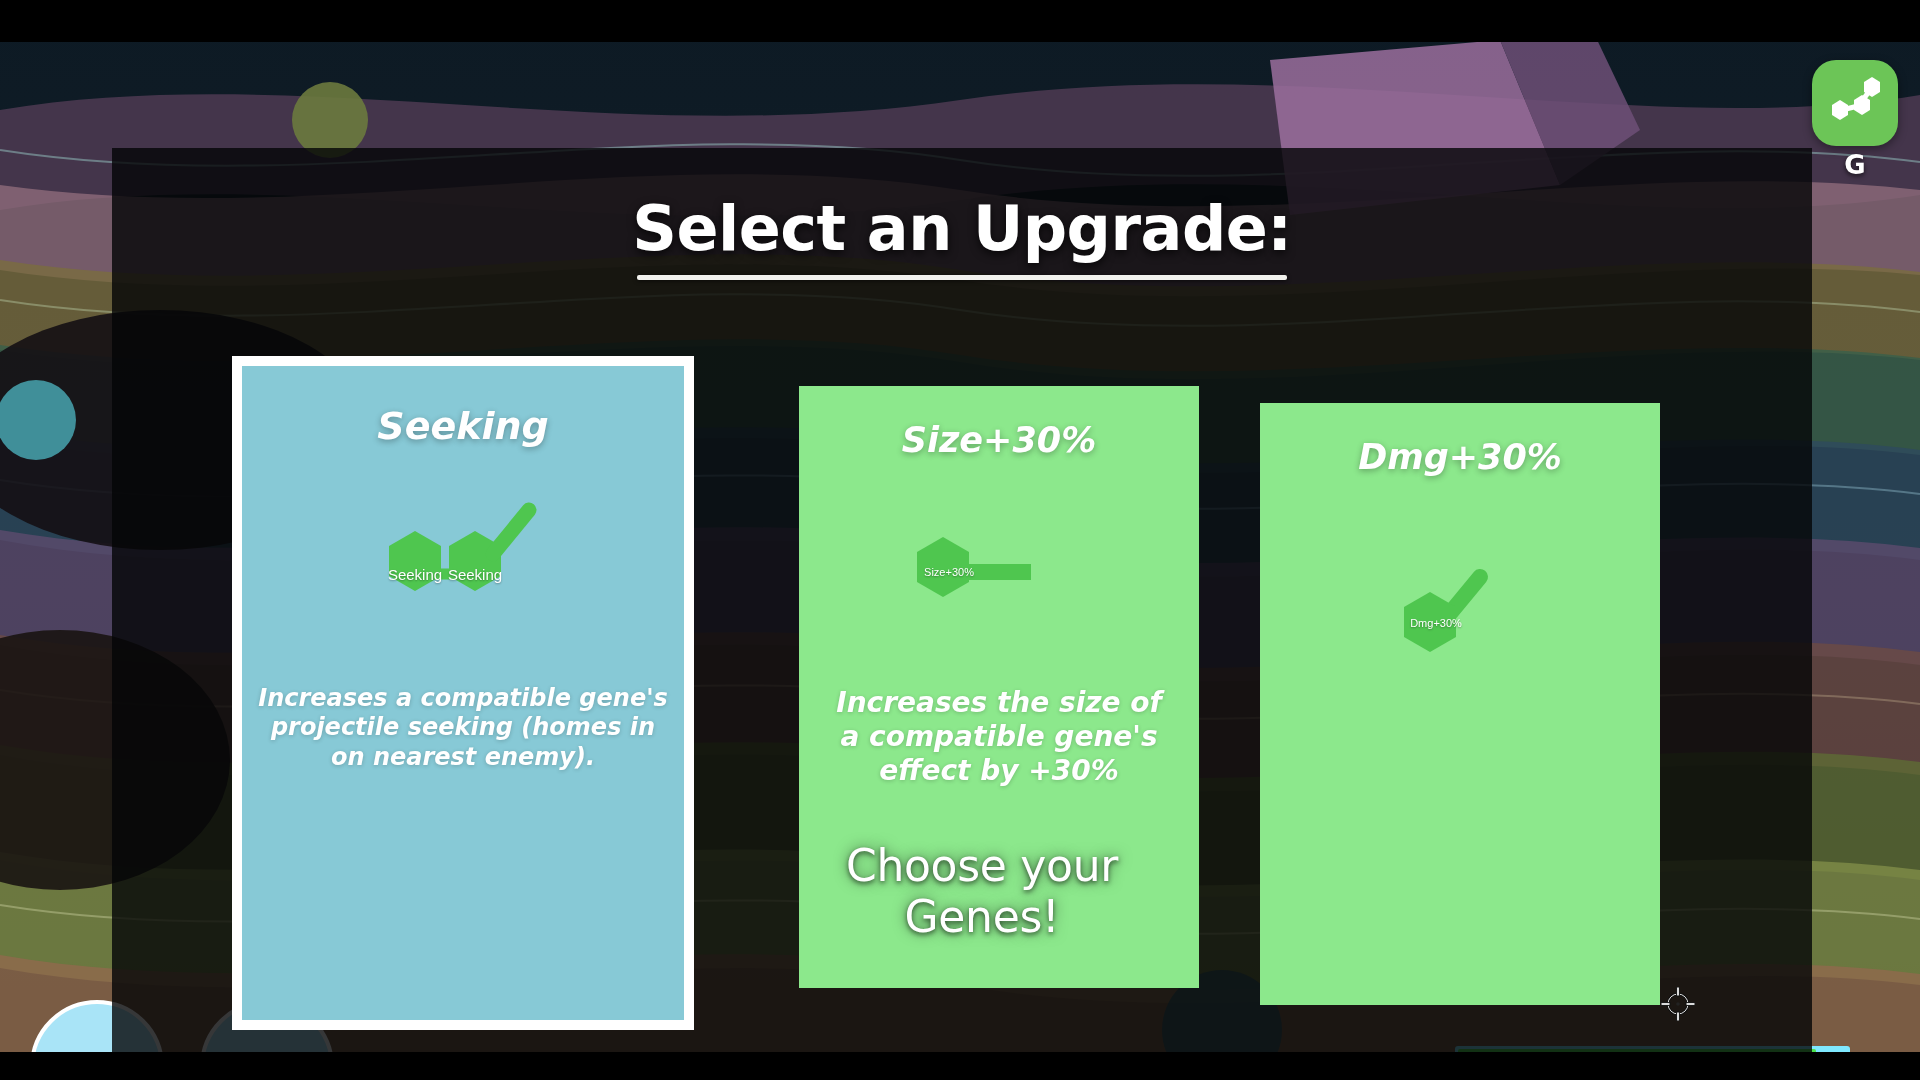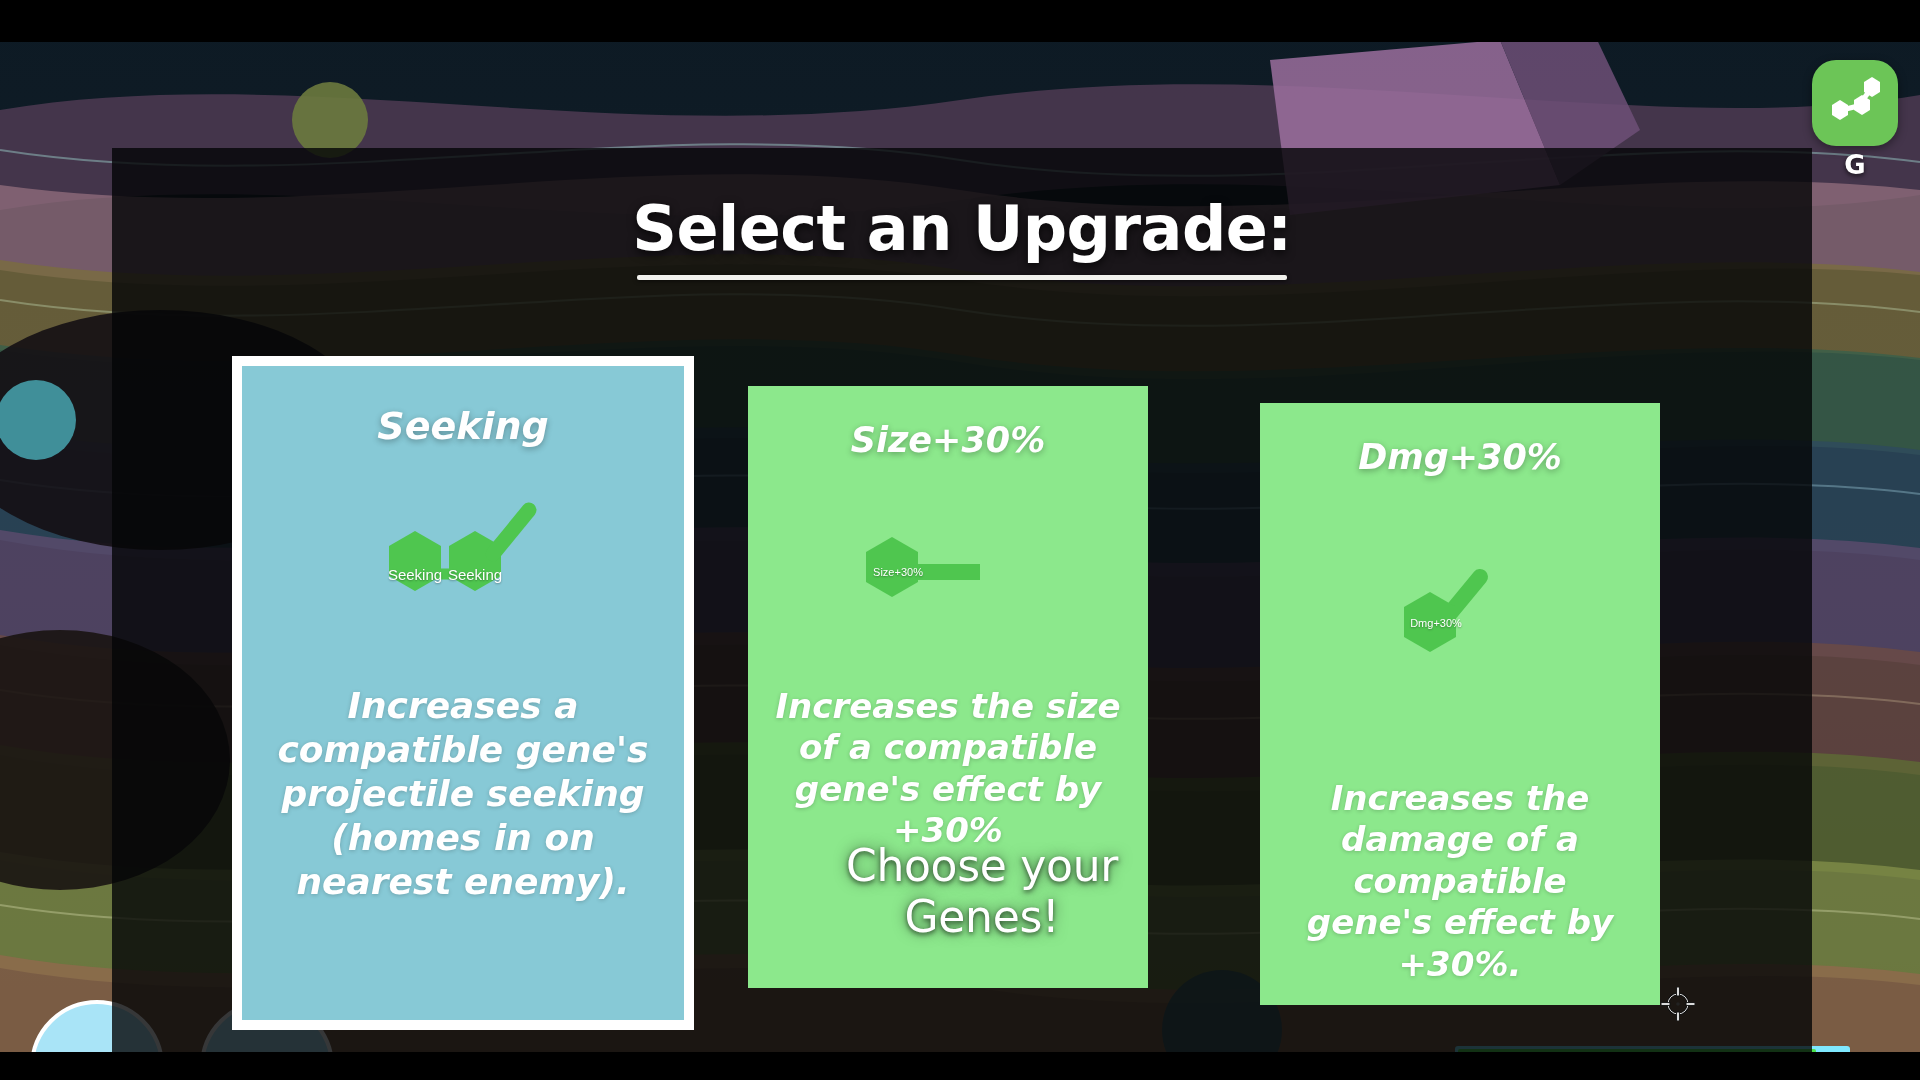--- a/index.html
+++ b/index.html
@@ -90,7 +90,7 @@
   #card-size, #card-dmg {
     background:#8ce88c;
   }
-  #card-size { left:748px; top:386px; width:400px; height:602px;align-items:center; }
+  #card-size { left:799px; top:386px; width:400px; height:602px;align-items:center; }
   #card-dmg  { left:1260px; top:403px; width:400px; height:602px;gap:36px; }
   #card-size .card-title, #card-dmg .card-title { font-size:35px; margin-top:34px; }
   #card-size .card-desc,  #card-dmg .card-desc  { font-size:34px; padding:0 10px; }

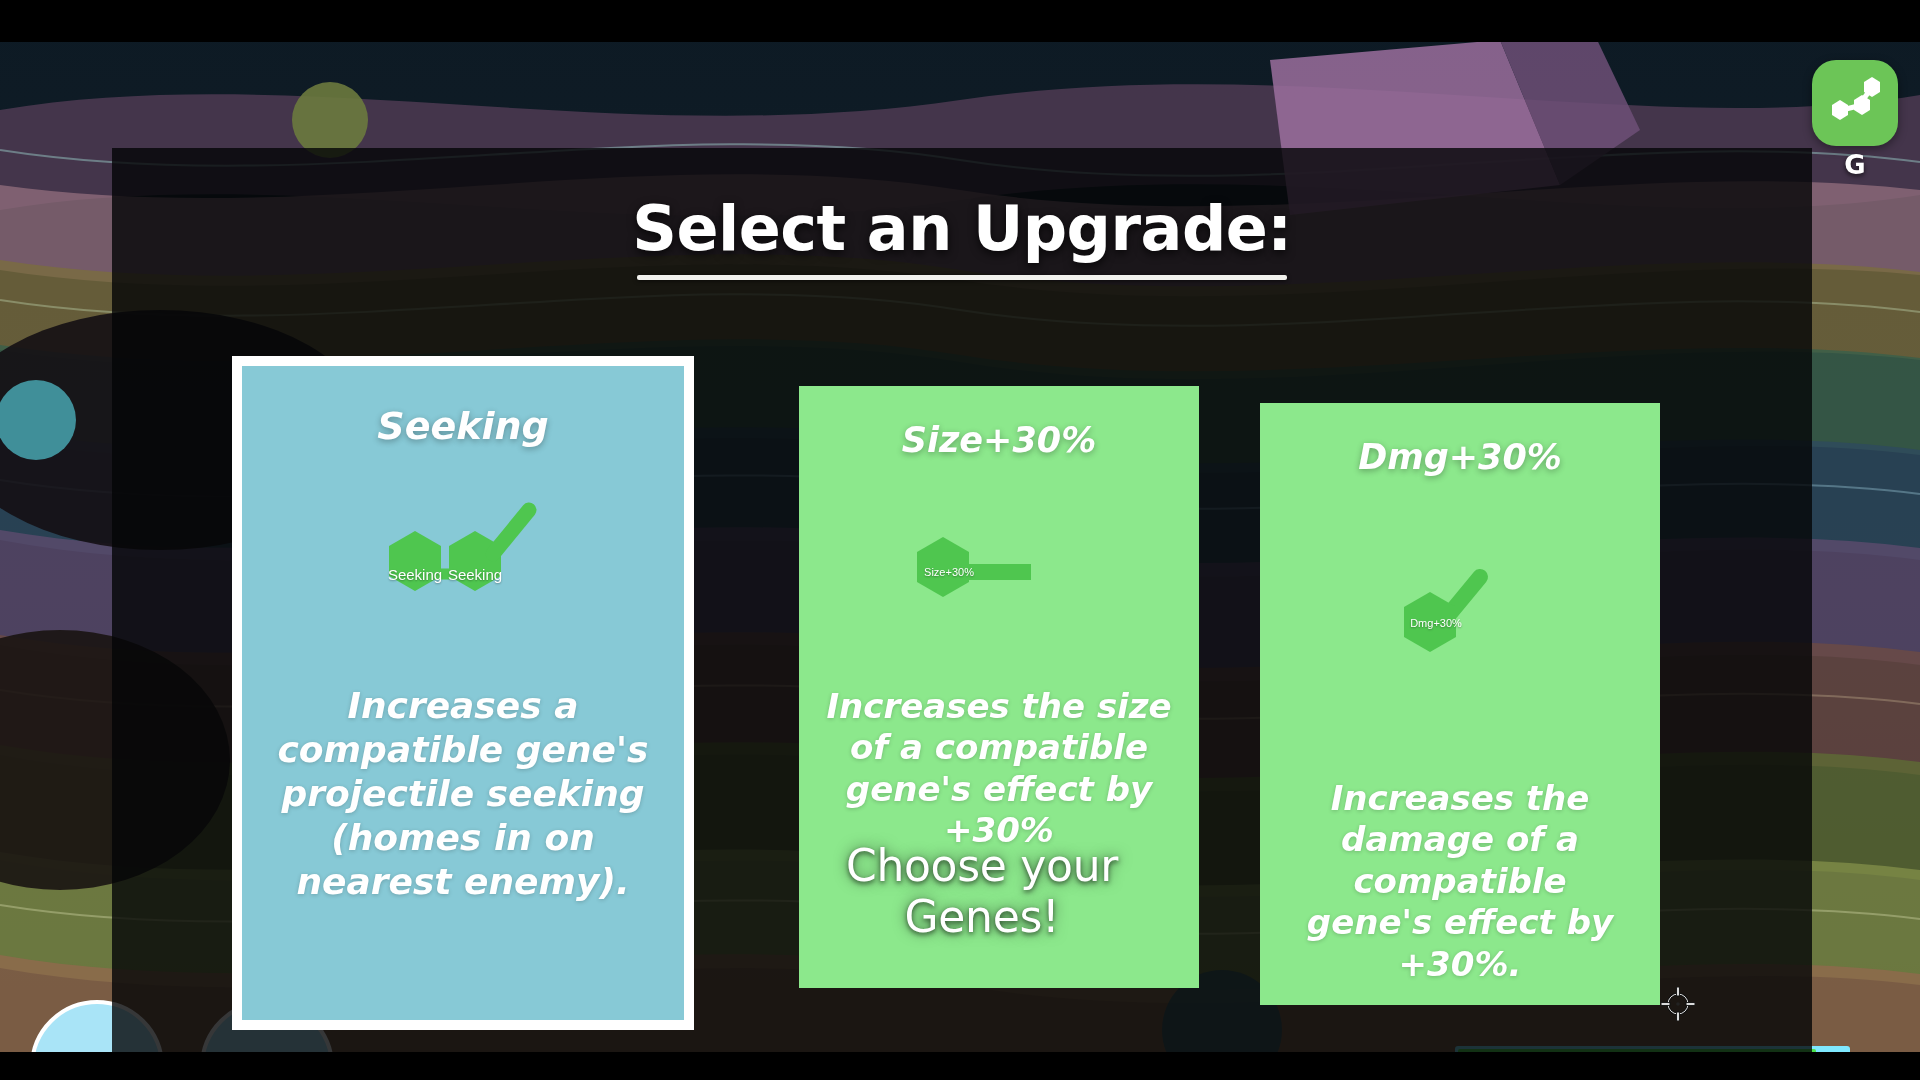--- a/index.html
+++ b/index.html
@@ -84,7 +84,7 @@
     display:flex; flex-direction:column; align-items:center;
   }
   #card-seeking .card-title { font-size:38px; margin-top:38px; }
-  #card-seeking .card-desc  { font-size:36px; margin-top:38px; padding:0 16px; }
+  #card-seeking .card-desc  { font-size:24px; margin-top:38px; padding:0 16px; }
 
   
   #card-size, #card-dmg {

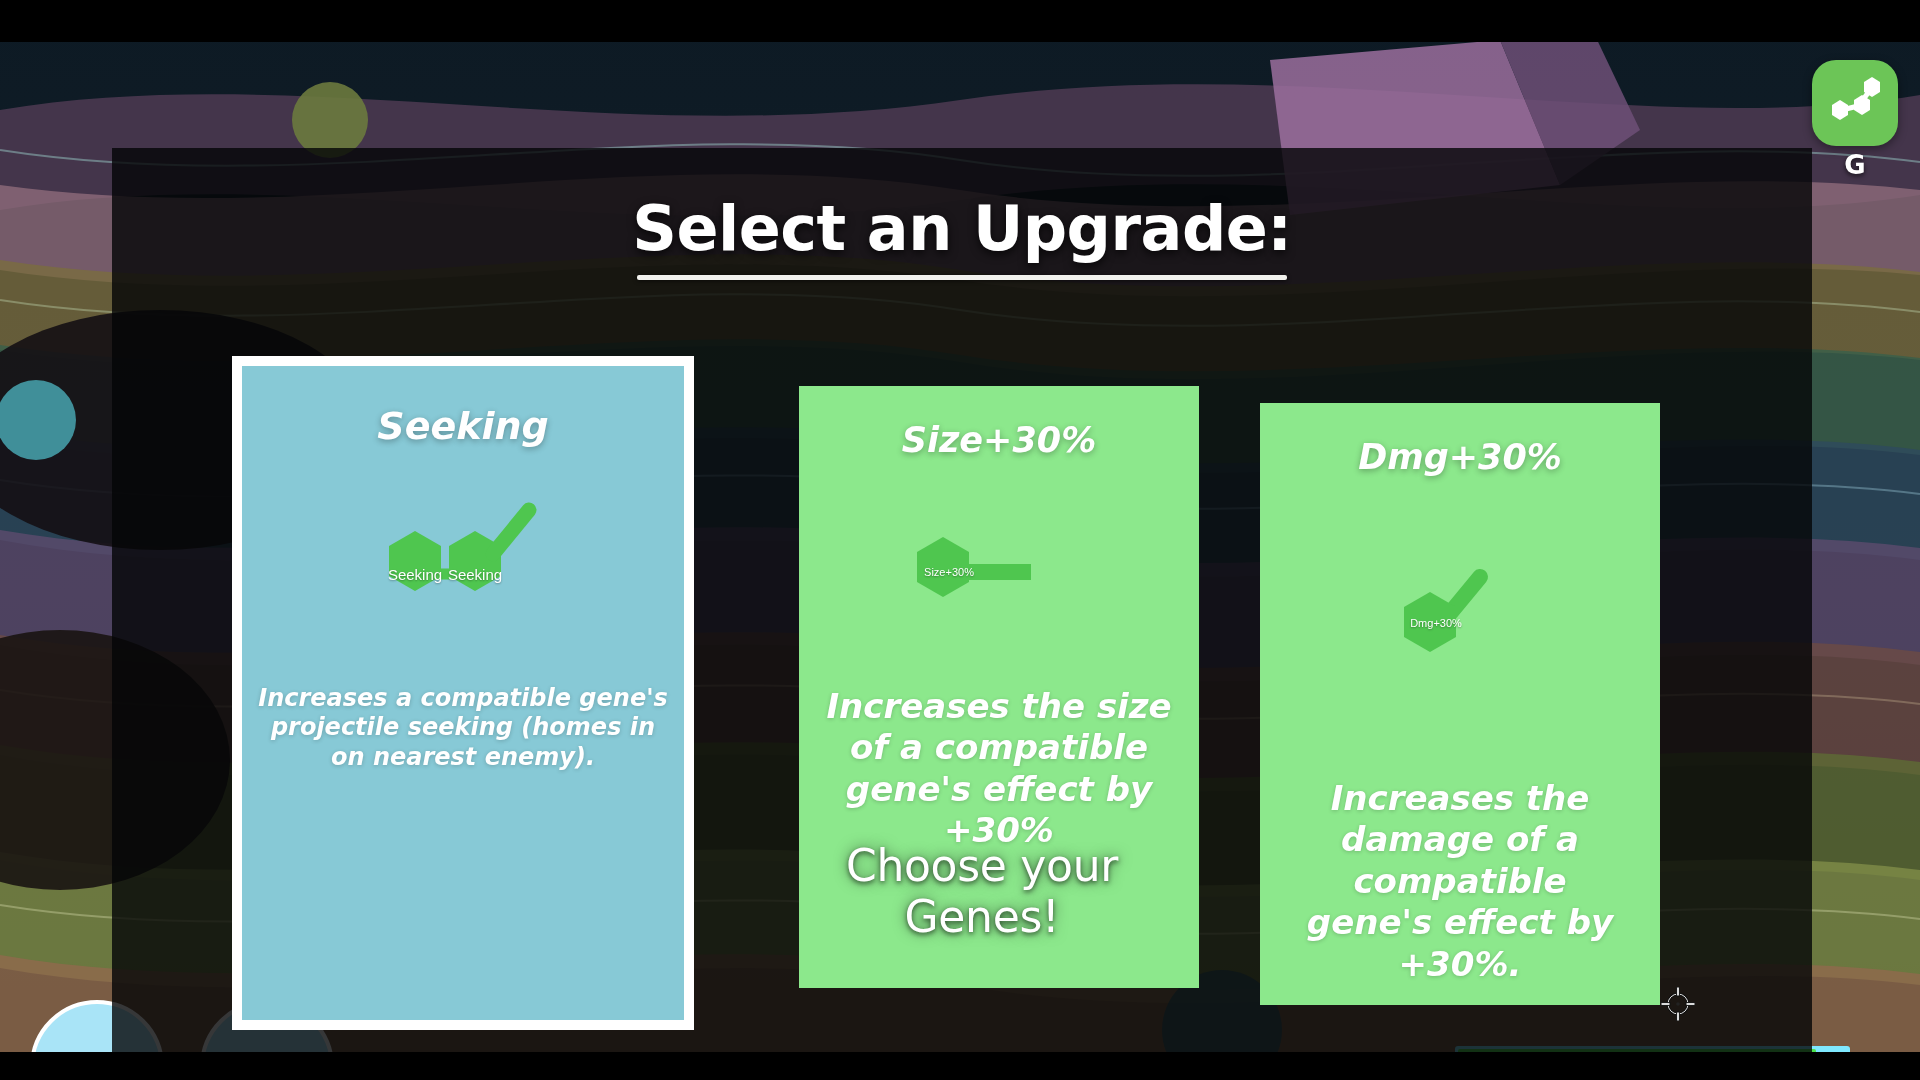--- a/index.html
+++ b/index.html
@@ -93,7 +93,7 @@
   #card-size { left:799px; top:386px; width:400px; height:602px;align-items:center; }
   #card-dmg  { left:1260px; top:403px; width:400px; height:602px;gap:36px; }
   #card-size .card-title, #card-dmg .card-title { font-size:35px; margin-top:34px; }
-  #card-size .card-desc,  #card-dmg .card-desc  { font-size:34px; padding:0 10px; }
+  #card-size .card-desc,  #card-dmg .card-desc  { font-size:28px; padding:0 10px; }
 
   
   .gene-art { position:relative; }

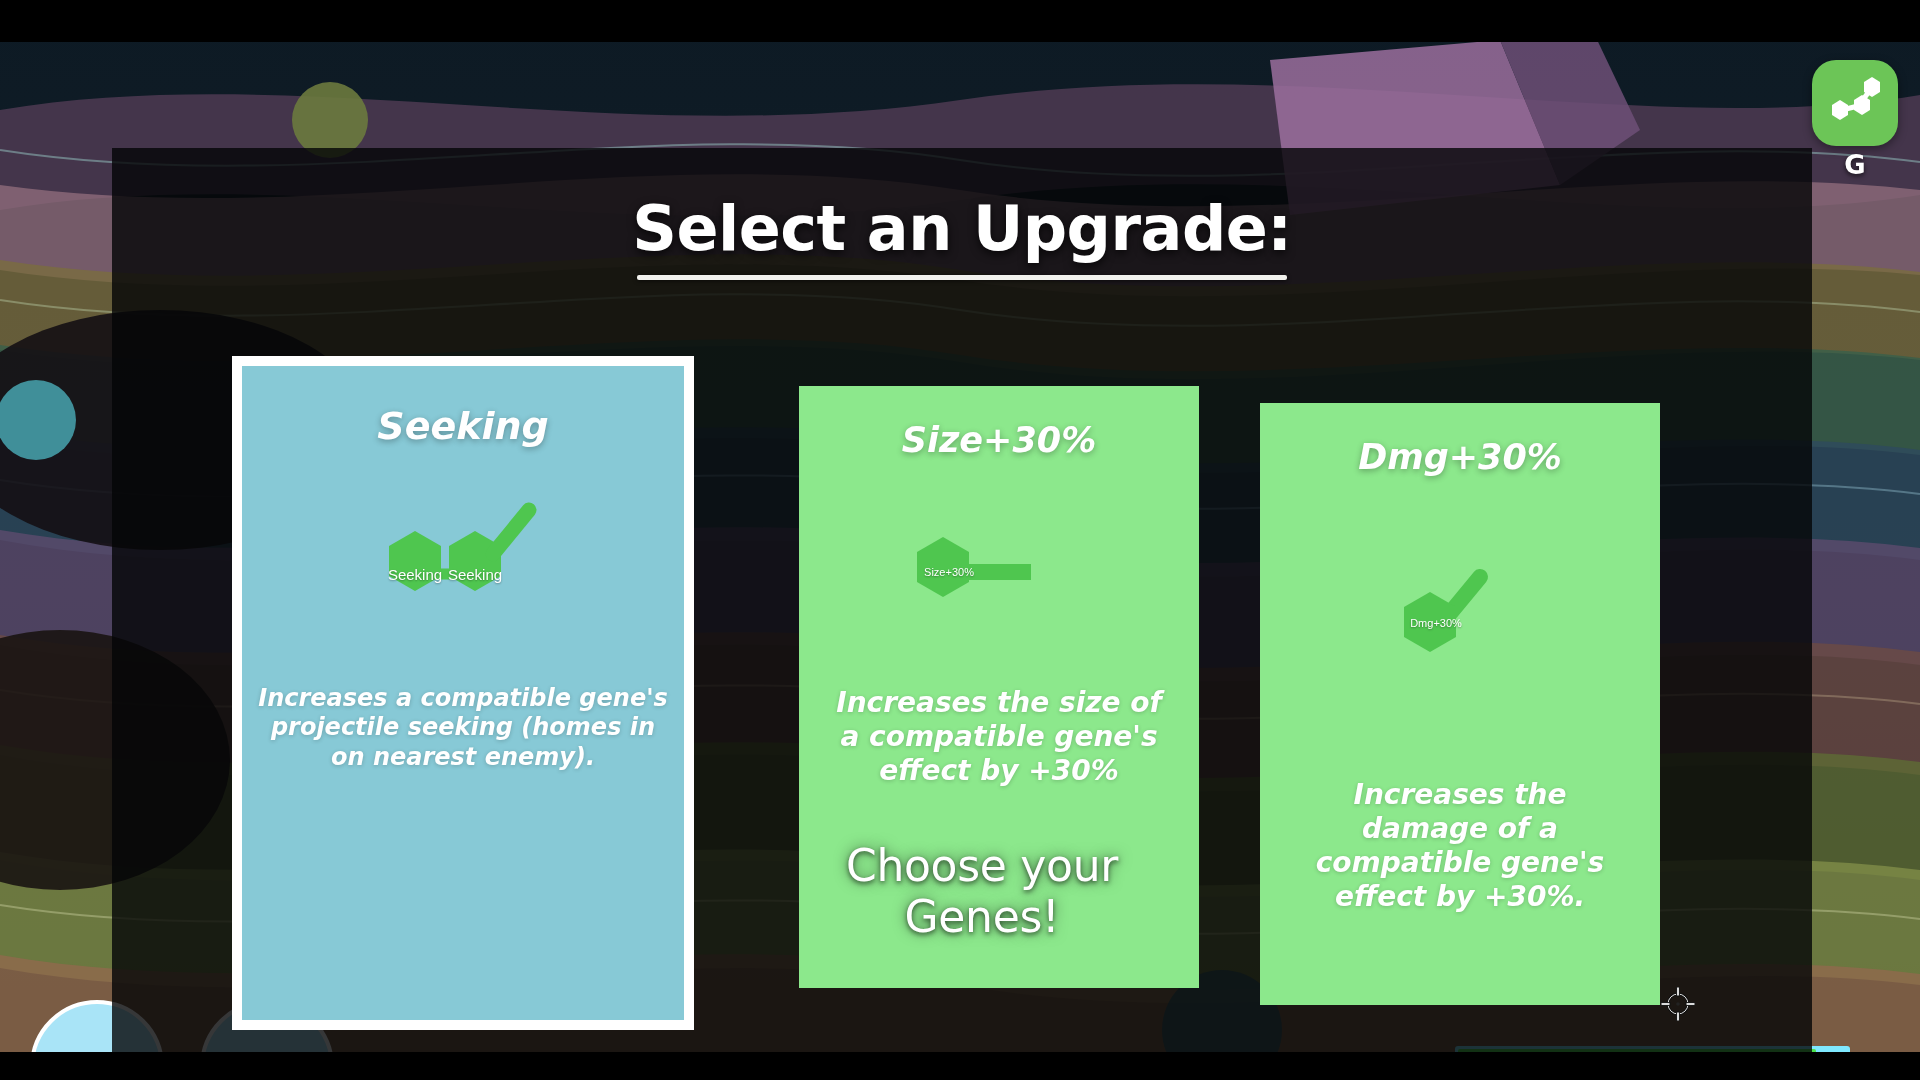--- a/index.html
+++ b/index.html
@@ -295,7 +295,6 @@
         <div class="hexlabel" style="left:66px;top:58px;font-size:11px;">Dmg+30%</div>
       </div>
 
-      <div class="card-desc" style="margin-top:52px;">Increases the damage of a compatible gene's effect by +30%.</div>
     </div>
   </div>
 

